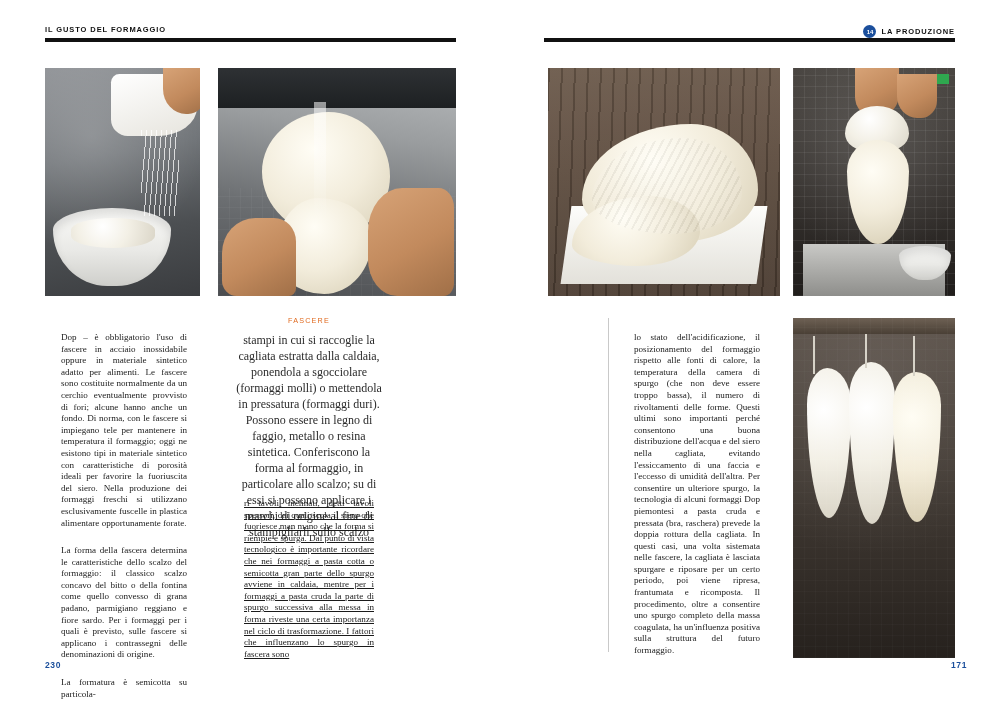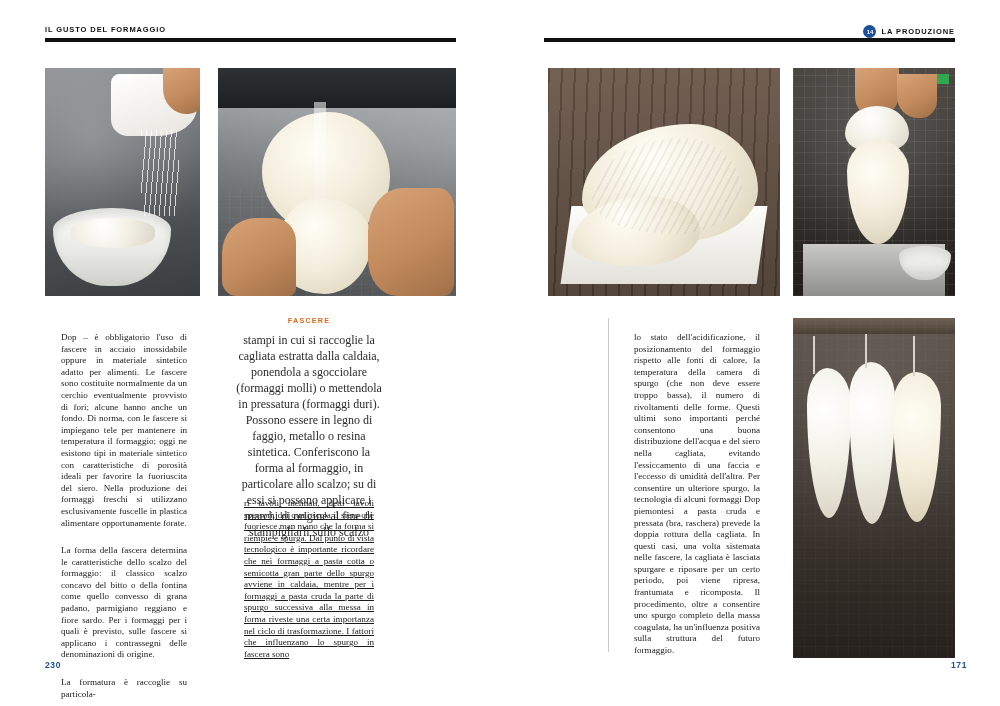--- a/index.html
+++ b/index.html
@@ -149,7 +149,7 @@
     font-family: "Liberation Sans", sans-serif;
     font-size: 7.2px;
     letter-spacing: 1.2px;
-    font-weight: bold;
+    font-weight: normal;
     color: #e06a1f;
     margin-bottom: 7px;
   }

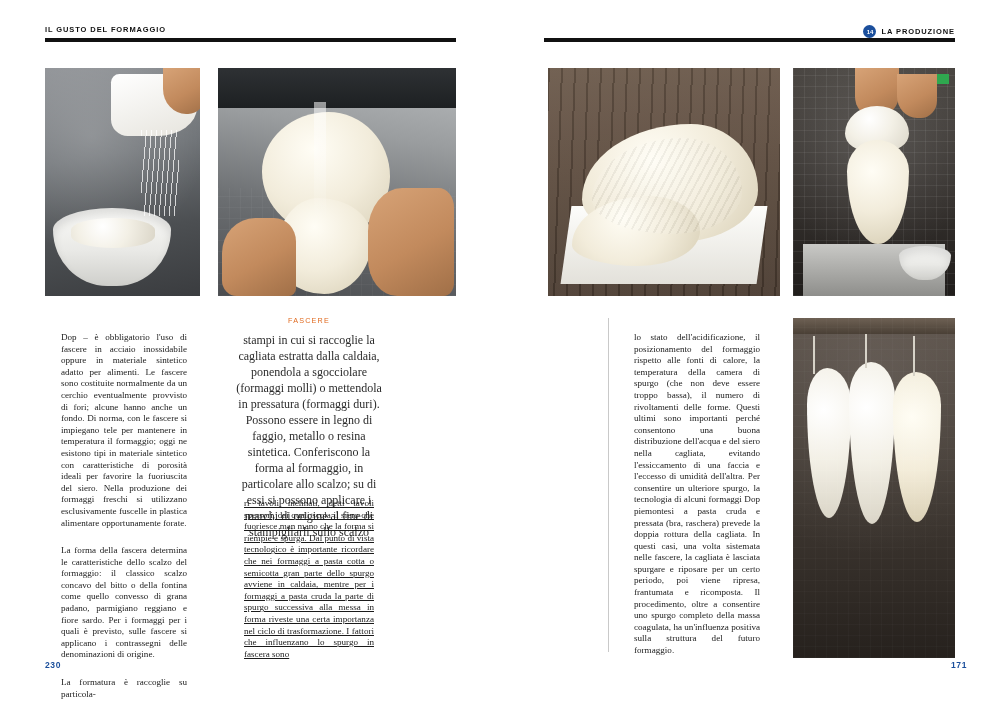--- a/index.html
+++ b/index.html
@@ -221,7 +221,7 @@
     <div class="col" style="left:45px; top:316px; width:158px;">
       <p>Dop – è obbligatorio l'uso di fascere in acciaio inossidabile oppure in materiale sintetico adatto per alimenti. Le fascere sono costituite normalmente da un cerchio eventualmente provvisto di fori; alcune hanno anche un fondo. Di norma, con le fascere si impiegano tele per mantenere in temperatura il formaggio; oggi ne esistono tipi in materiale sintetico con caratteristiche di porosità ideali per favorire la fuoriuscita del siero. Nella produzione dei formaggi freschi si utilizzano esclusivamente fuscelle in plastica alimentare opportunamente forate.</p>
       <p>La forma della fascera determina le caratteristiche dello scalzo del formaggio: il classico scalzo concavo del bitto o della fontina come quello convesso di grana padano, parmigiano reggiano e fiore sardo. Per i formaggi per i quali è previsto, sulle fascere si applicano i contrassegni delle denominazioni di origine.</p>
-      <p>La formatura è raccoglie su particola-</p>
+      <p>La formatura è semicotta su particola-</p>
     </div>
 
     <div class="col" style="left:228px; top:482px; width:162px;text-decoration:underline;">

